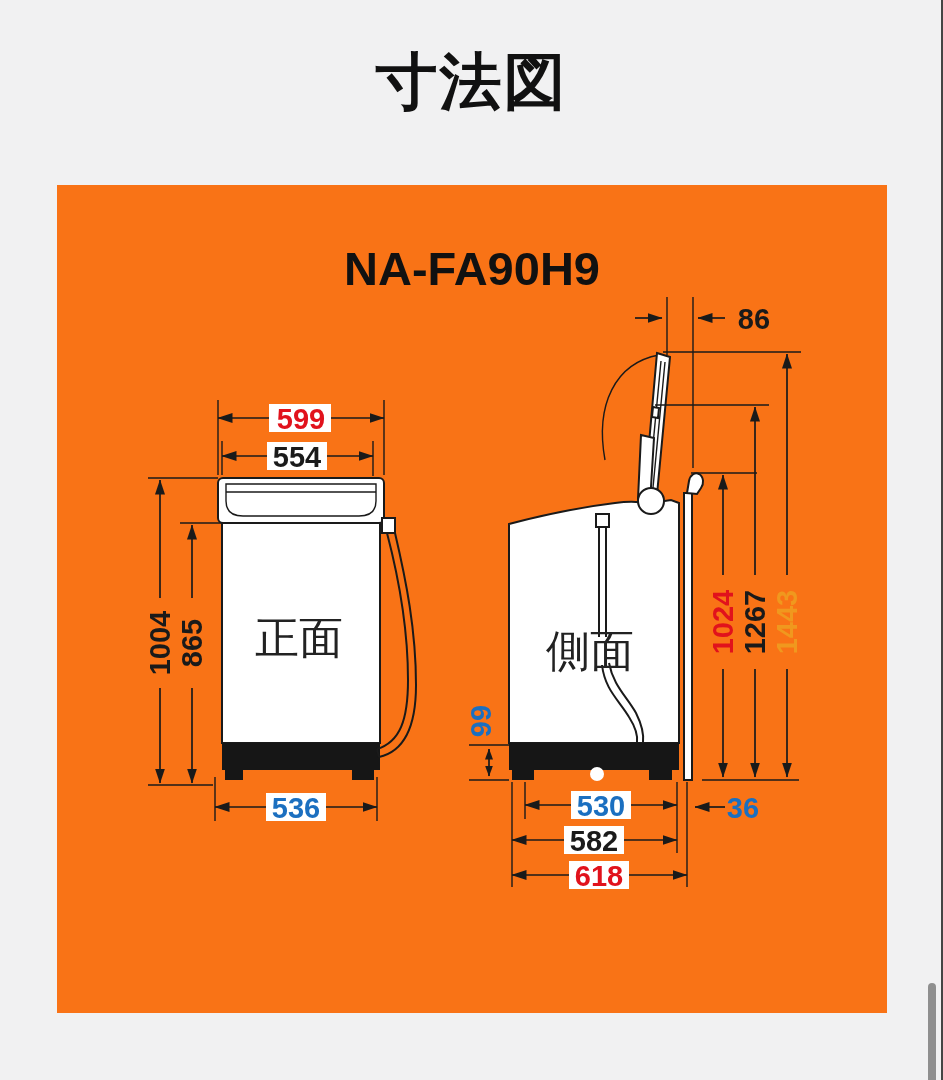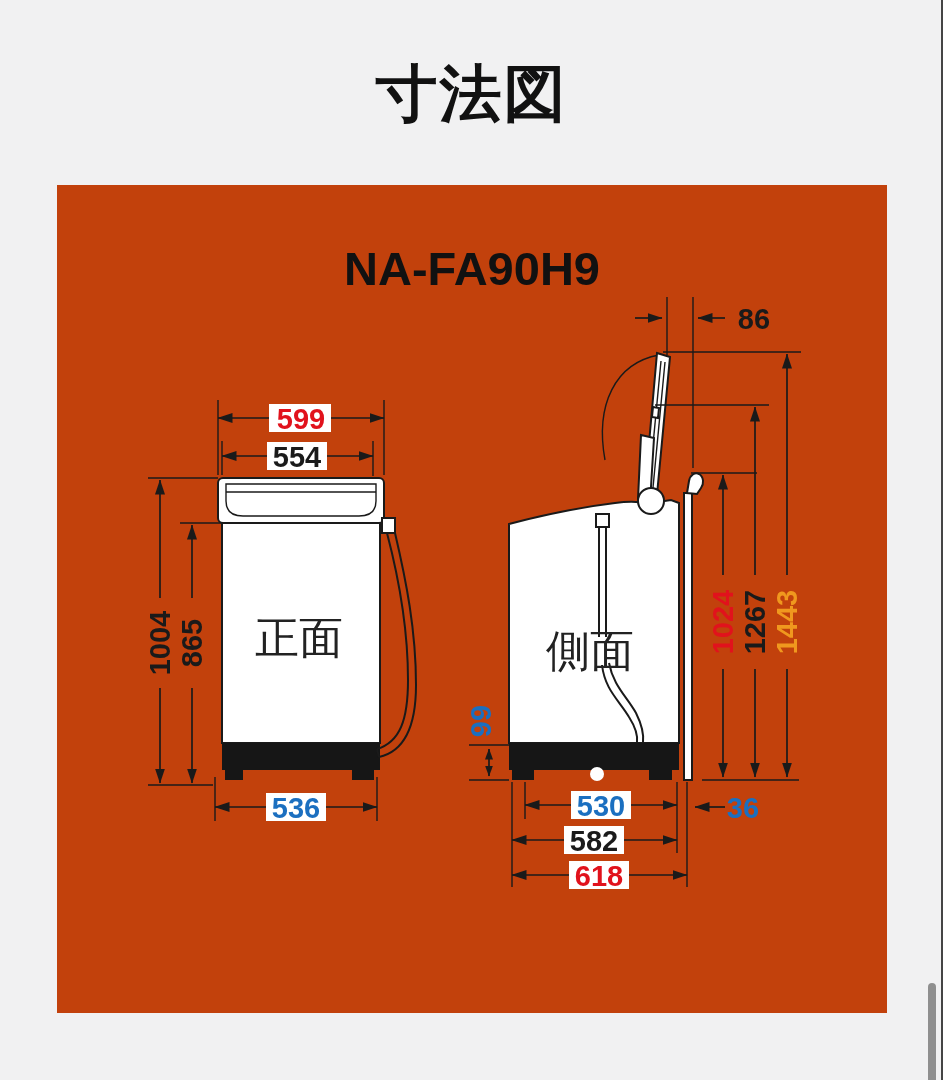--- a/index.html
+++ b/index.html
@@ -11,7 +11,7 @@
     overflow:hidden;
   }
   .page-title{
-    margin:16px;
+    margin:4px;
     padding-top:36px;
     text-align:center;
     font-size:62px;

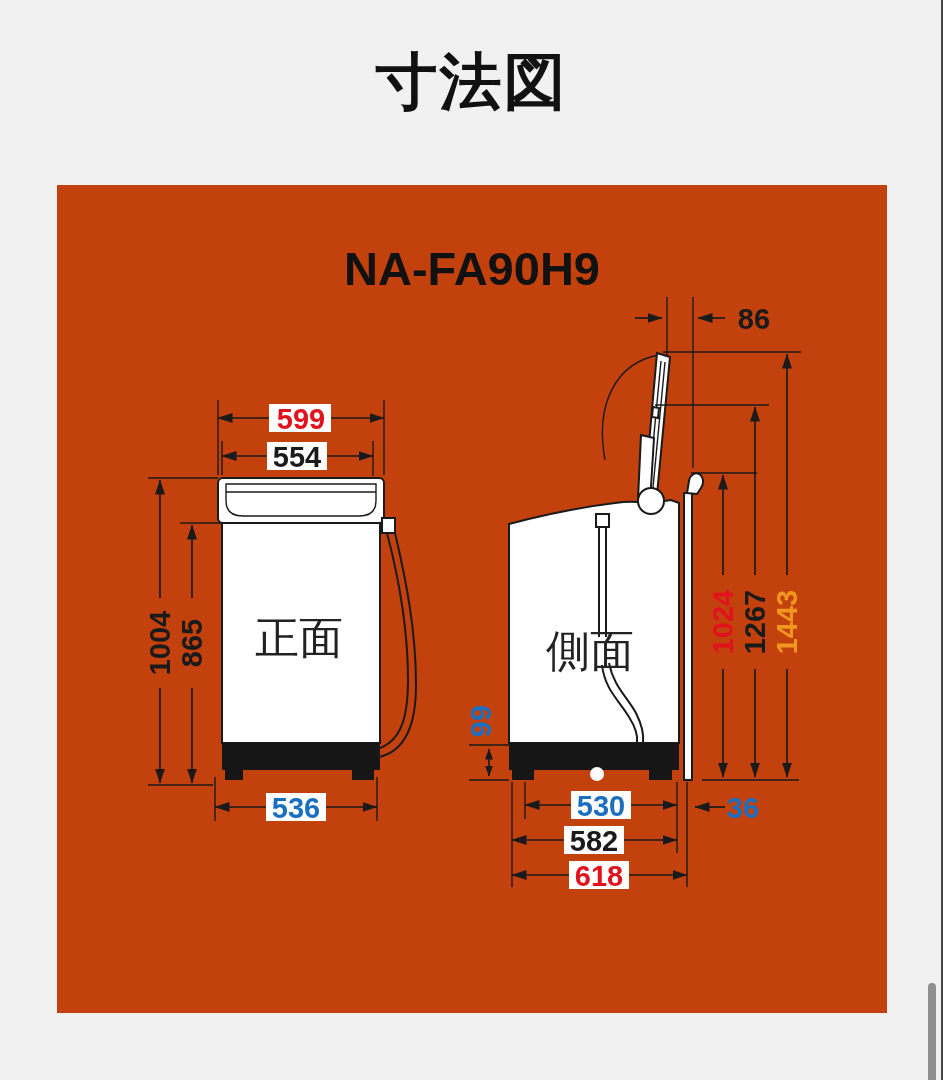--- a/index.html
+++ b/index.html
@@ -23,7 +23,7 @@
     position:absolute;
     left:57px;top:185px;
     width:830px;height:828px;
-    background:#c2410c;
+    background:#f97316;
   }
   svg{display:block;}
   .ln{stroke:#1a1a1a;stroke-width:2;fill:none;}

